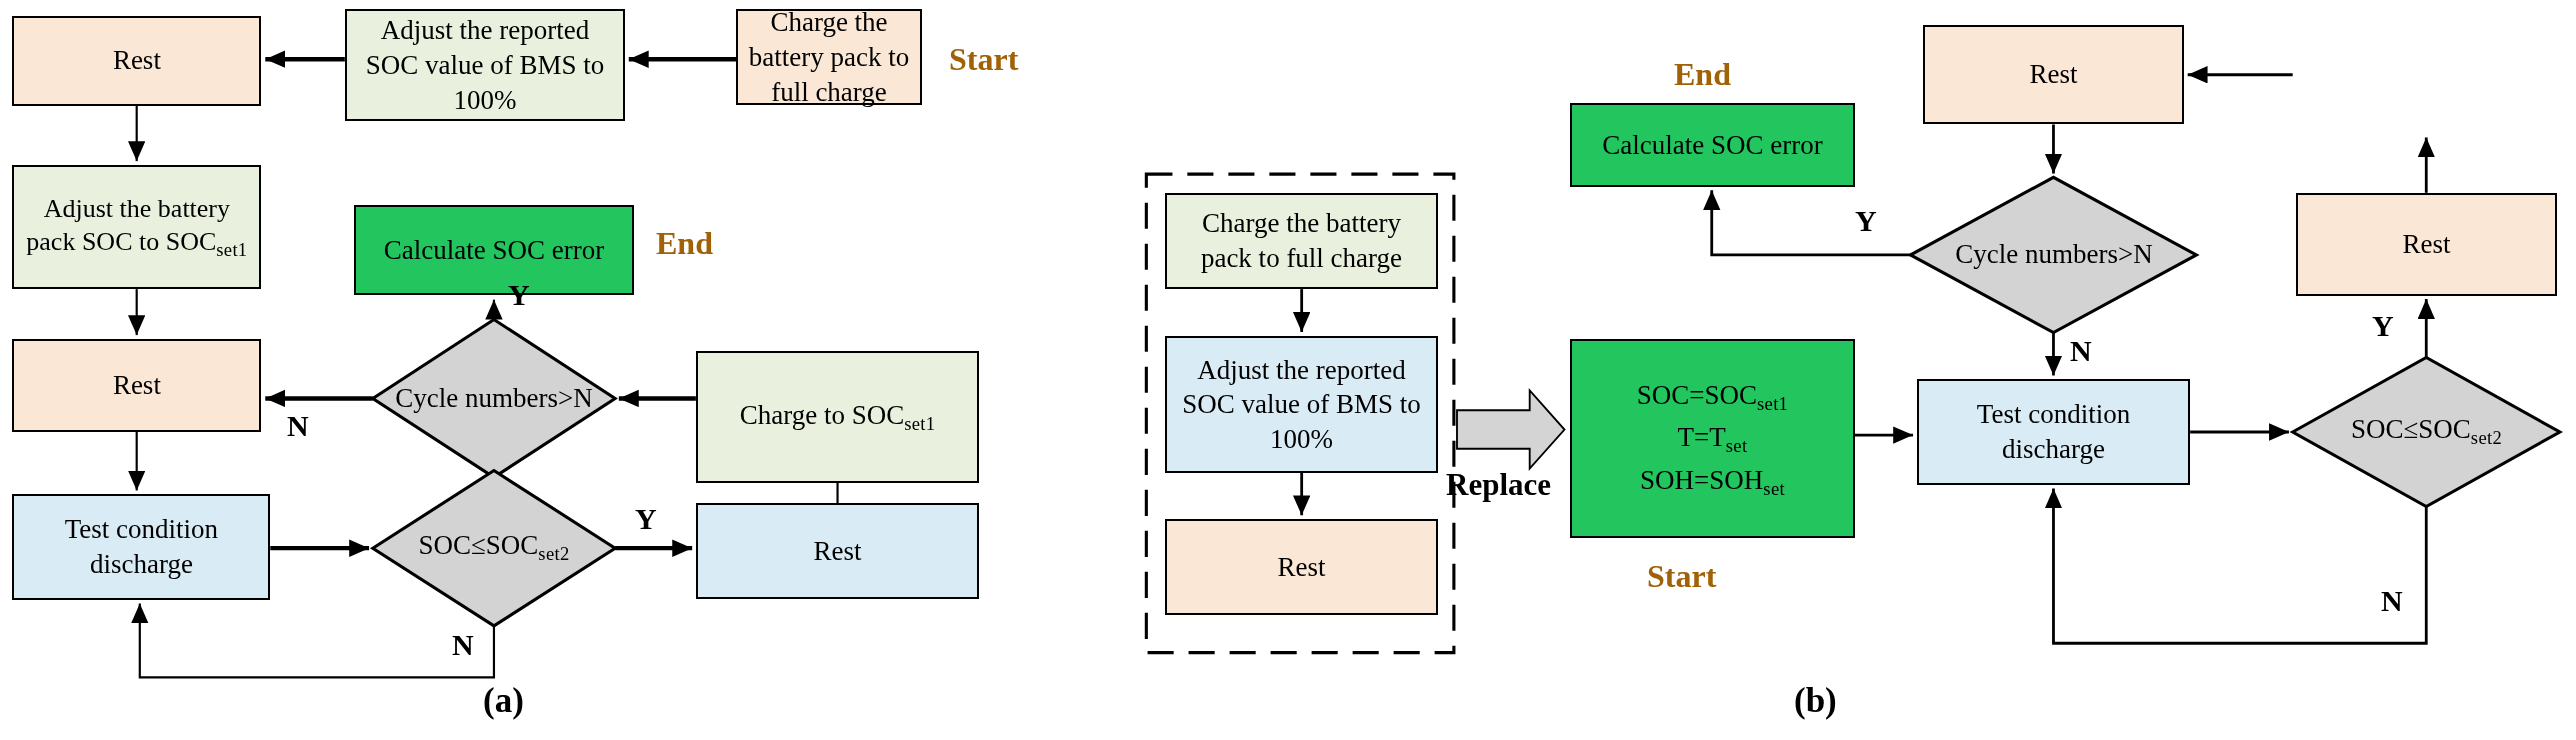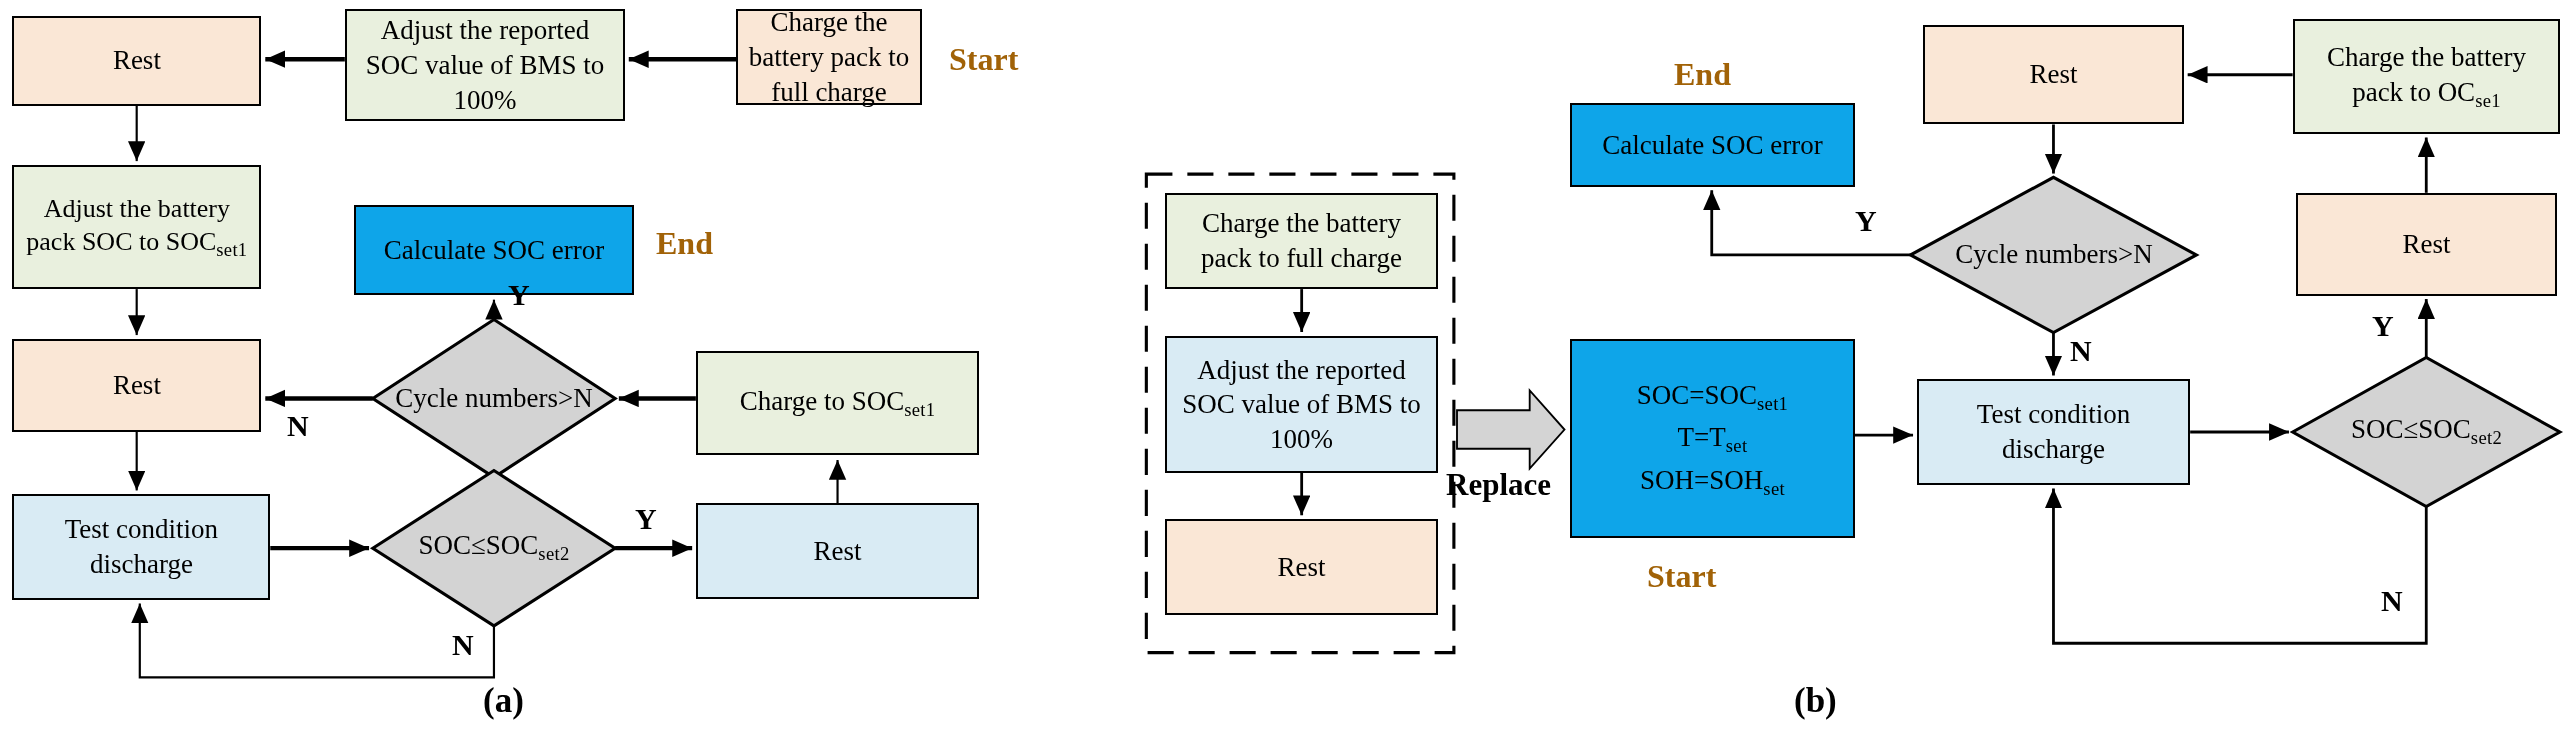--- a/index.html
+++ b/index.html
@@ -161,11 +161,6 @@
     <span>Rest</span>
   </div>
 
-  <div class="box green" style="left:2293px;top:18.6px;width:267px;height:115px;">
-    <span>
-      <span>Charge the battery pack to OC</span><span class="sub">se1</span>
-    </span>
-  </div>
 
   <div class="dlabel" style="left:1911px;top:177px;width:286px;height:155px;">
     <span>Cycle numbers&gt;N</span>

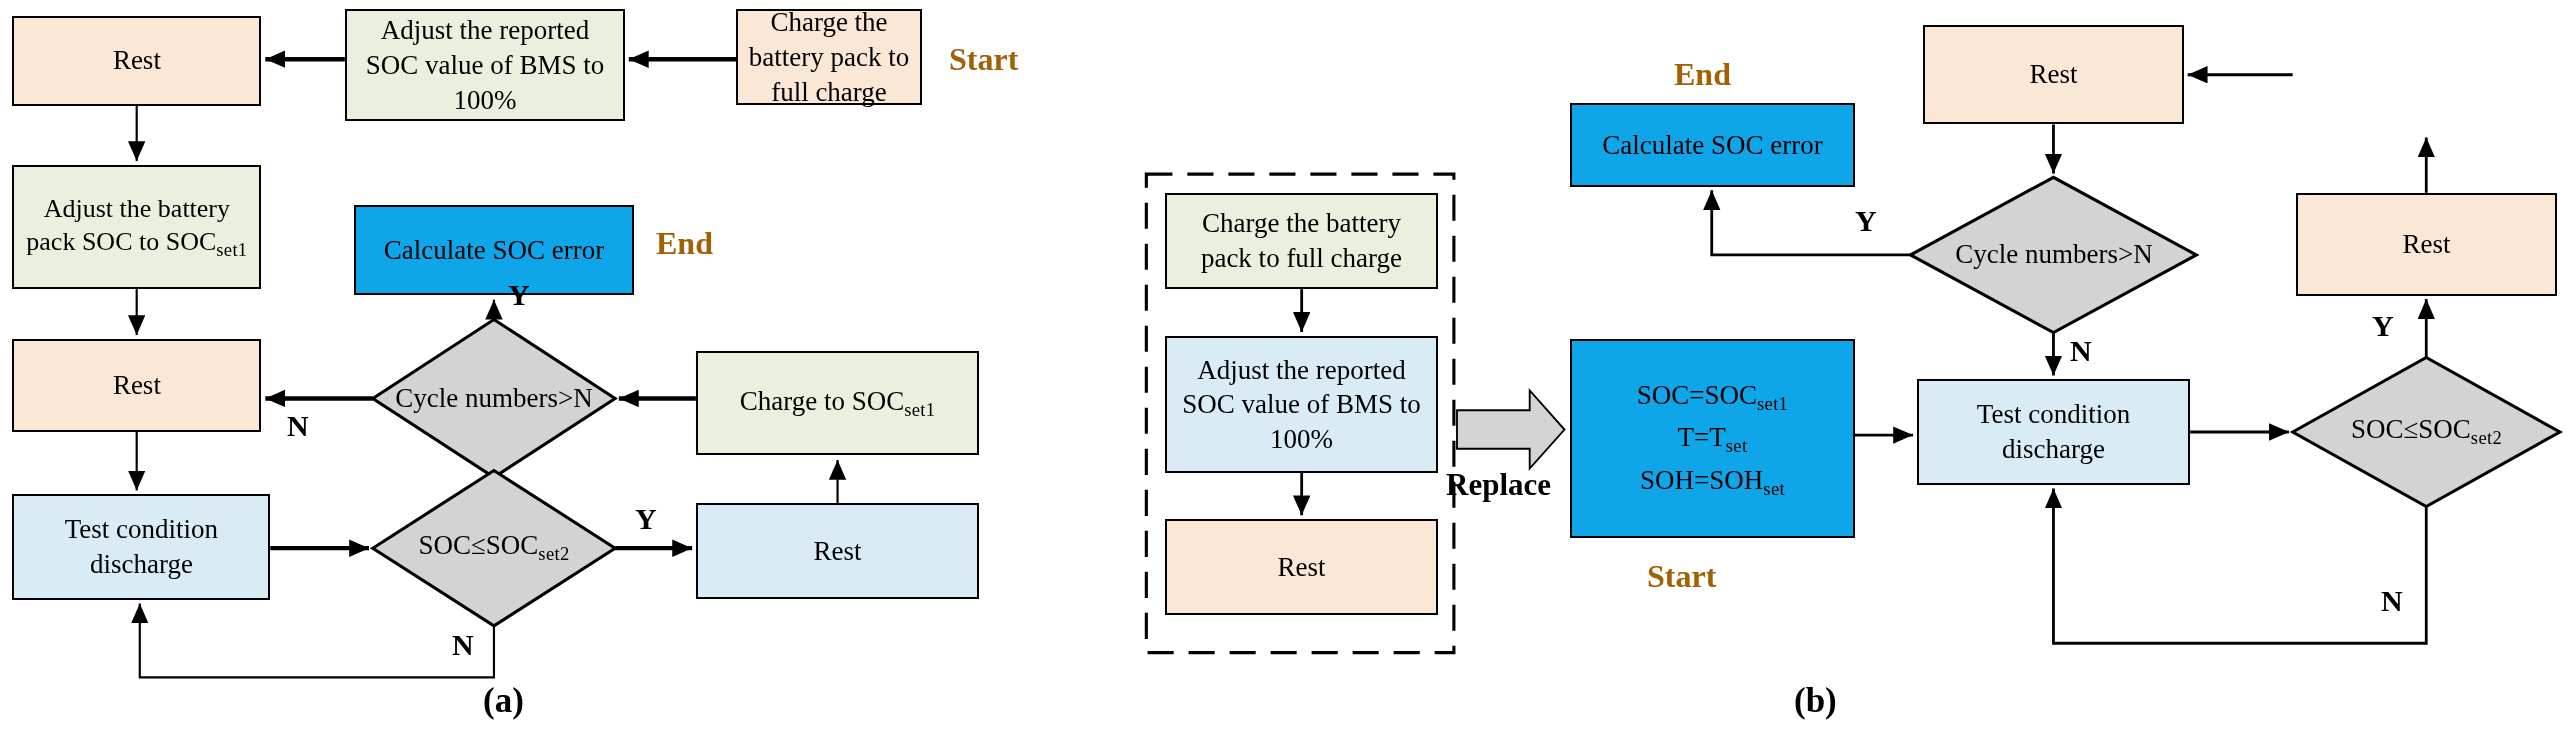--- a/index.html
+++ b/index.html
@@ -12,7 +12,7 @@
   .peach{background:#fae7d6;}
   .green{background:#e9f0de;}
   .blue{background:#d9ebf4;}
-  .grayb{background:#0ea5e9;}
+  .grayb{background:#22c55e;}
   .dlabel{position:absolute;z-index:2;display:flex;align-items:center;justify-content:center;
           text-align:left;font-size:27px;}
   .sub{font-size:18.6px;vertical-align:-5.6px;letter-spacing:0.3px;}

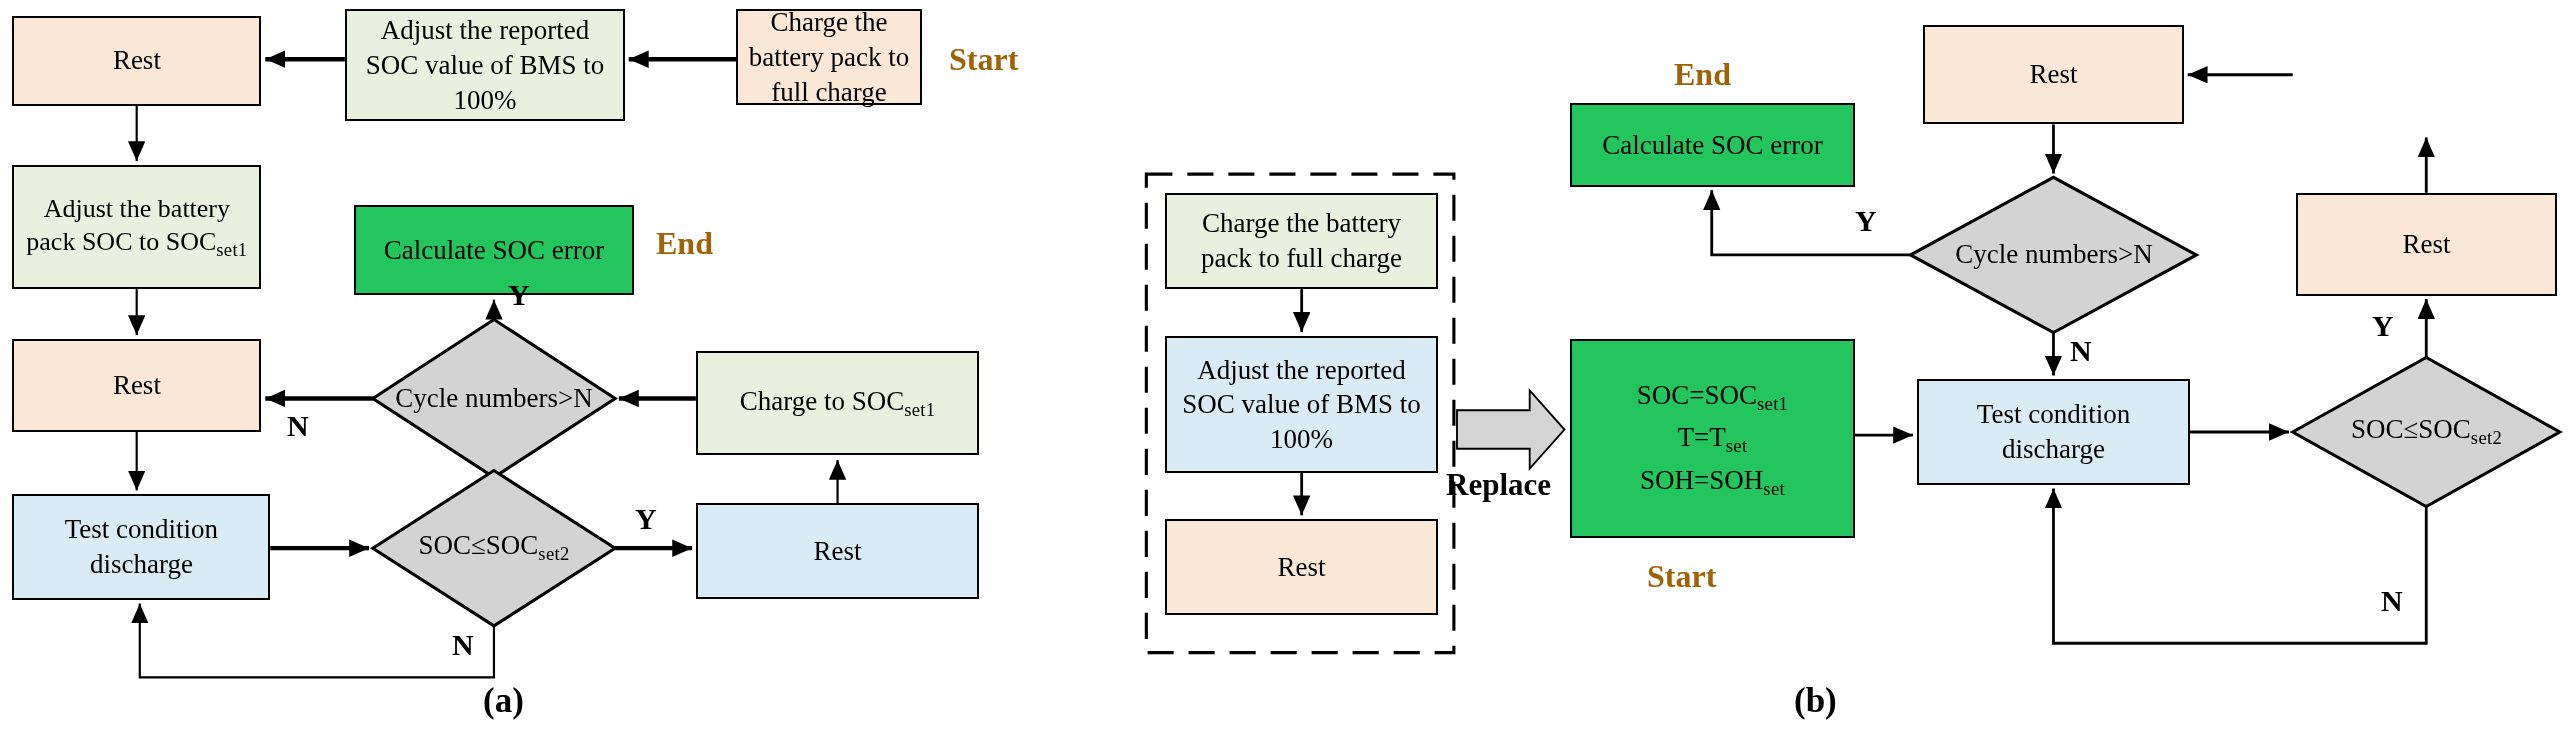--- a/index.html
+++ b/index.html
@@ -99,7 +99,7 @@
     <span>Cycle numbers&gt;N</span>
   </div>
 
-  <div class="box green" style="left:696px;top:351px;width:283px;height:104px;">
+  <div class="box green" style="left:696px;top:351px;width:283px;height:132px;">
     <span>
       <span>Charge to SOC</span><span class="sub">set1</span>
     </span>

